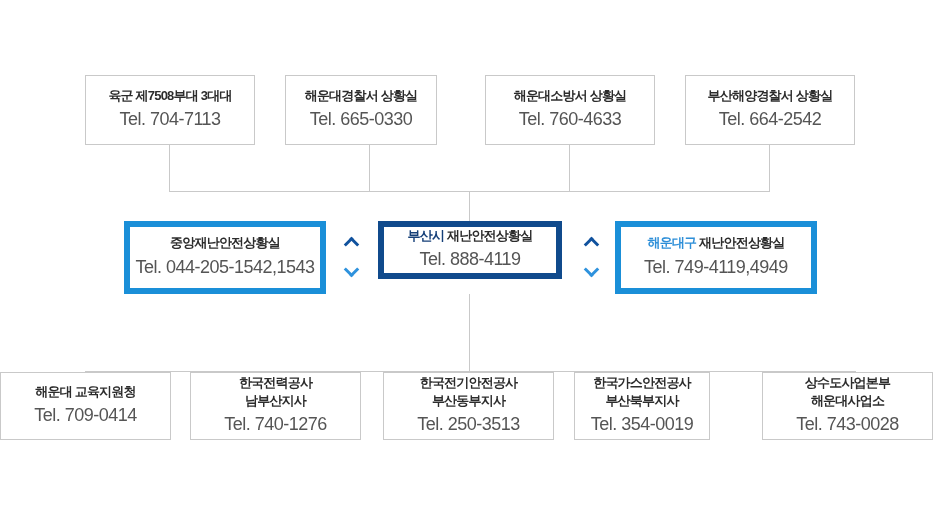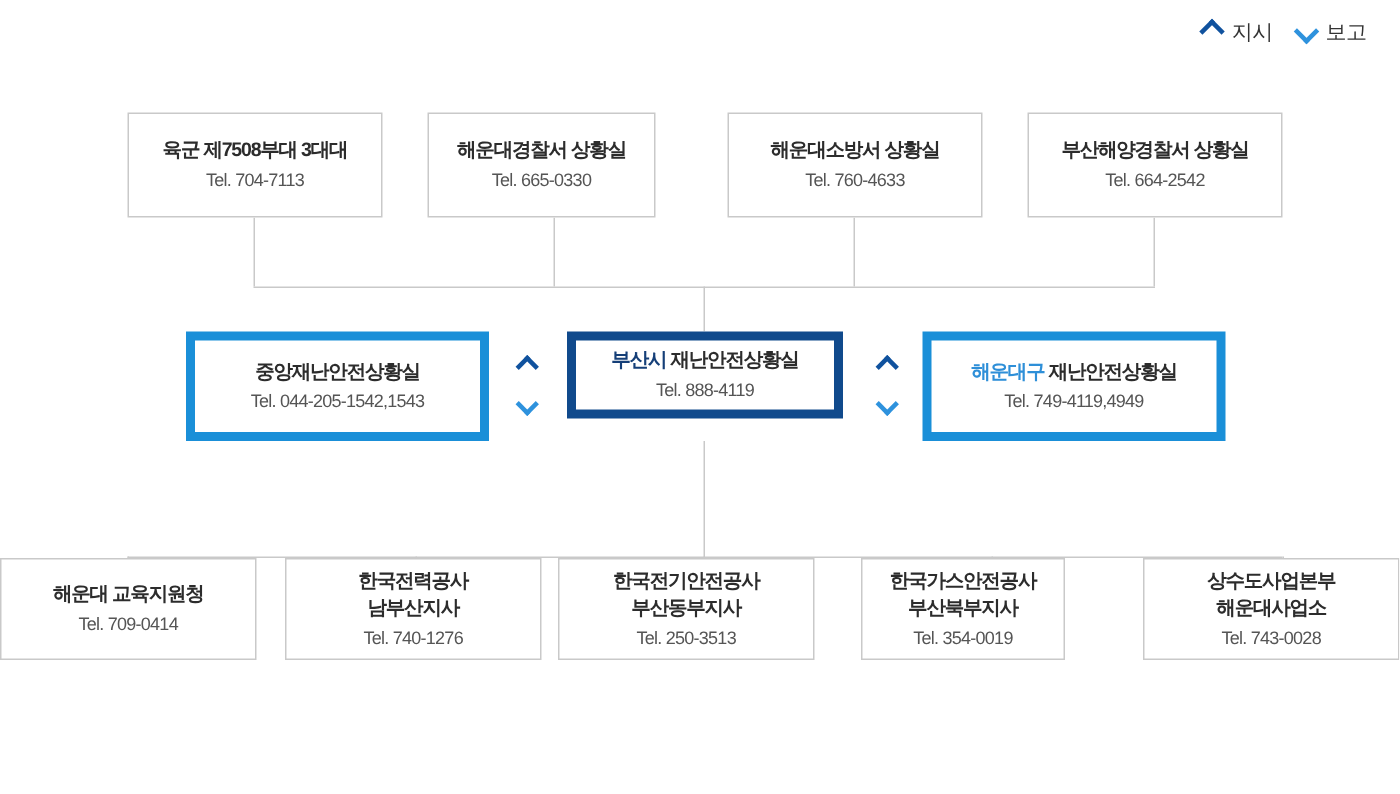--- a/index.html
+++ b/index.html
@@ -123,16 +123,6 @@
 
 <div id="stage">
 
-  <div class="legend">
-    <div class="legend-item">
-      <span class="chev chev-right"></span>
-      <span class="legend-label">지시</span>
-    </div>
-    <div class="legend-item">
-      <span class="chev chev-left"></span>
-      <span class="legend-label">보고</span>
-    </div>
-  </div>
 
   <div class="ln ln-v" style="left:169px; top:145px; height:46px;"></div>
   <div class="ln ln-v" style="left:369px; top:145px; height:46px;"></div>

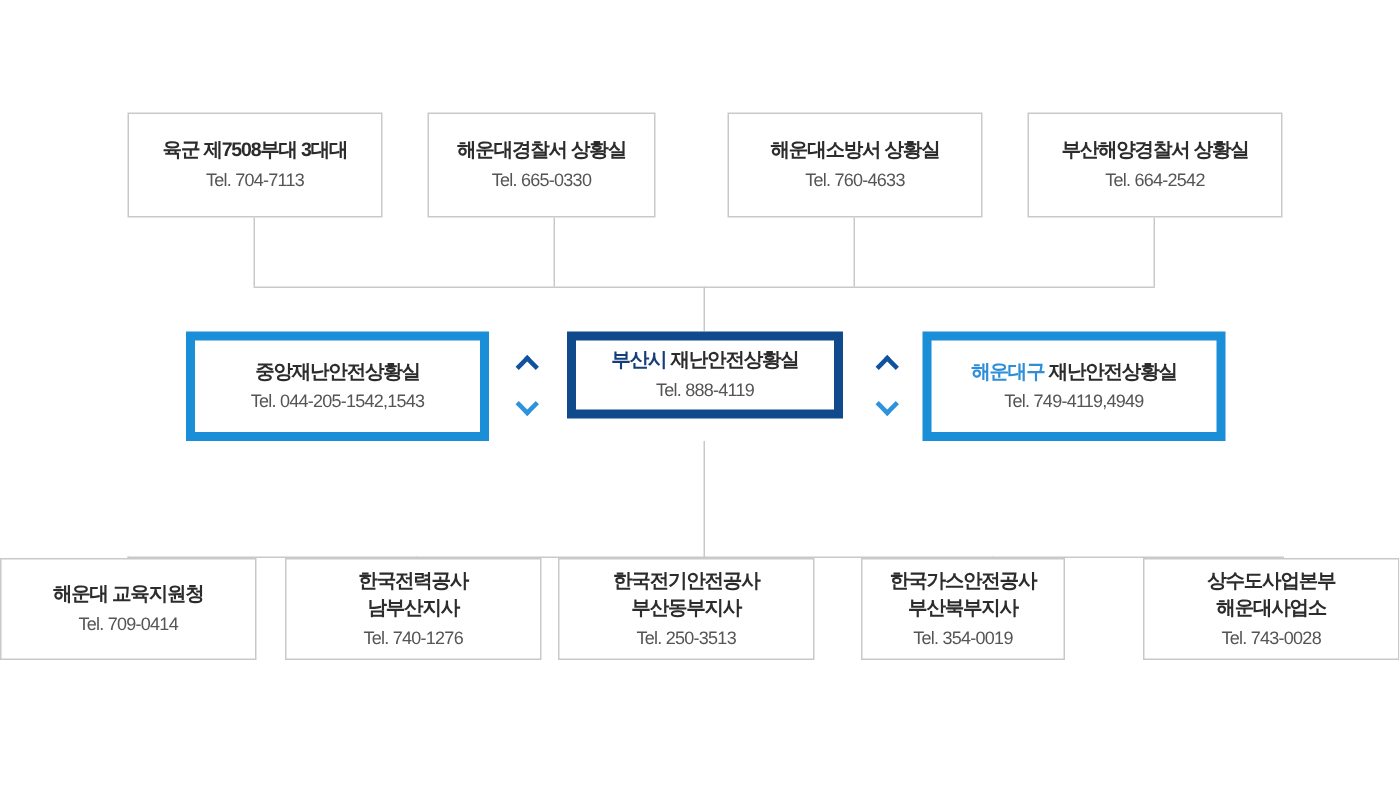--- a/index.html
+++ b/index.html
@@ -80,7 +80,7 @@
   .node .ttl .hl-navy { color: #153f78; }
   .node .ttl .hl-blue { color: #2e8fd8; }
   .node .tel {
-    font-size: 12px;
+    font-size: 18px;
     color: #555555;
     letter-spacing: -0.5px;
     line-height: 1.5;

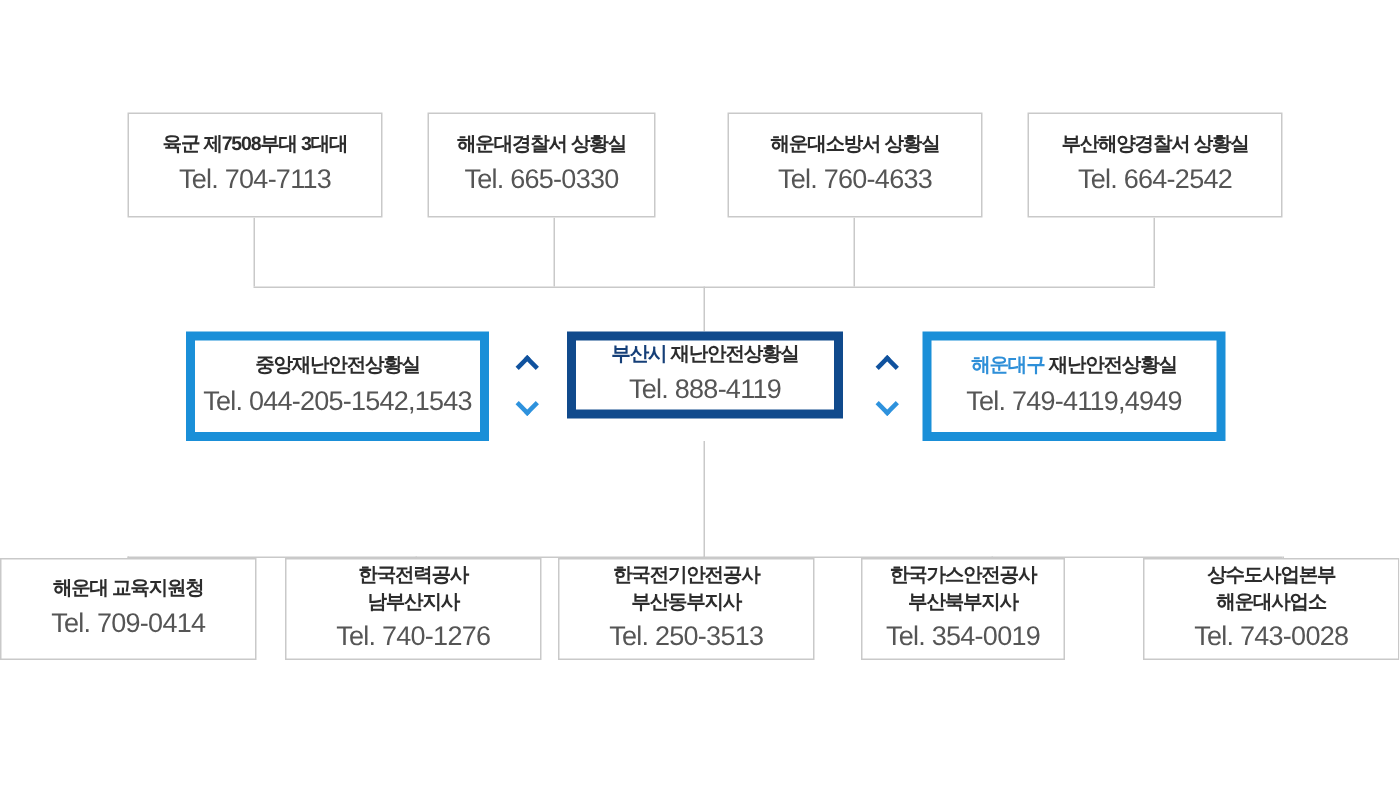--- a/index.html
+++ b/index.html
@@ -193,7 +193,7 @@
     <div class="tel">Tel. 740-1276</div>
   </div>
 
-  <div class="node node-plain" style="left:372px; top:372px; width:171px; height:68px;">
+  <div class="node node-plain" style="left:383px; top:372px; width:171px; height:68px;">
     <div class="ttl">한국전기안전공사</div>
     <div class="ttl">부산동부지사</div>
     <div class="tel">Tel. 250-3513</div>

